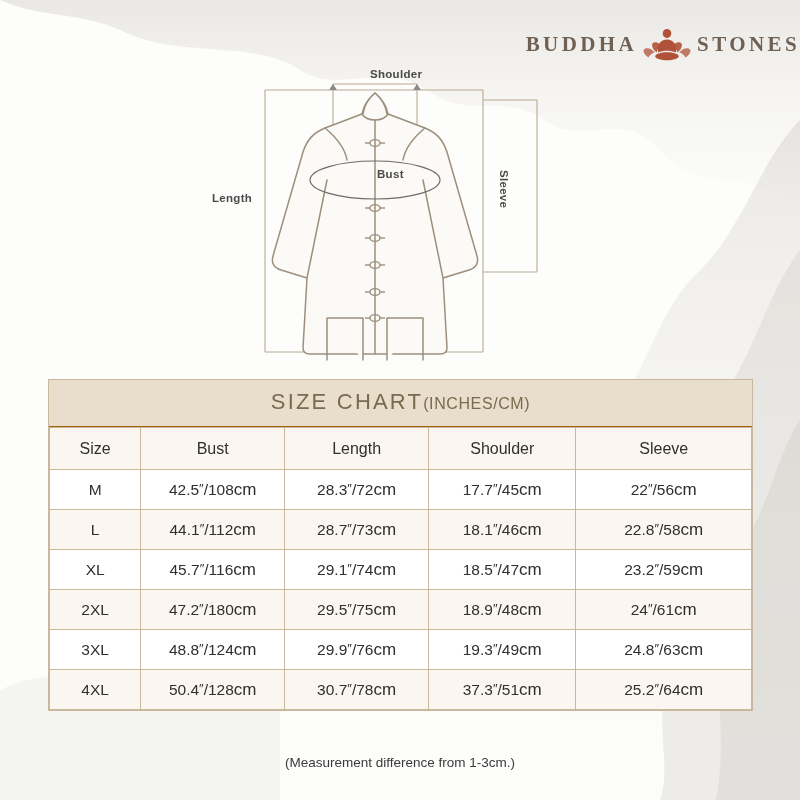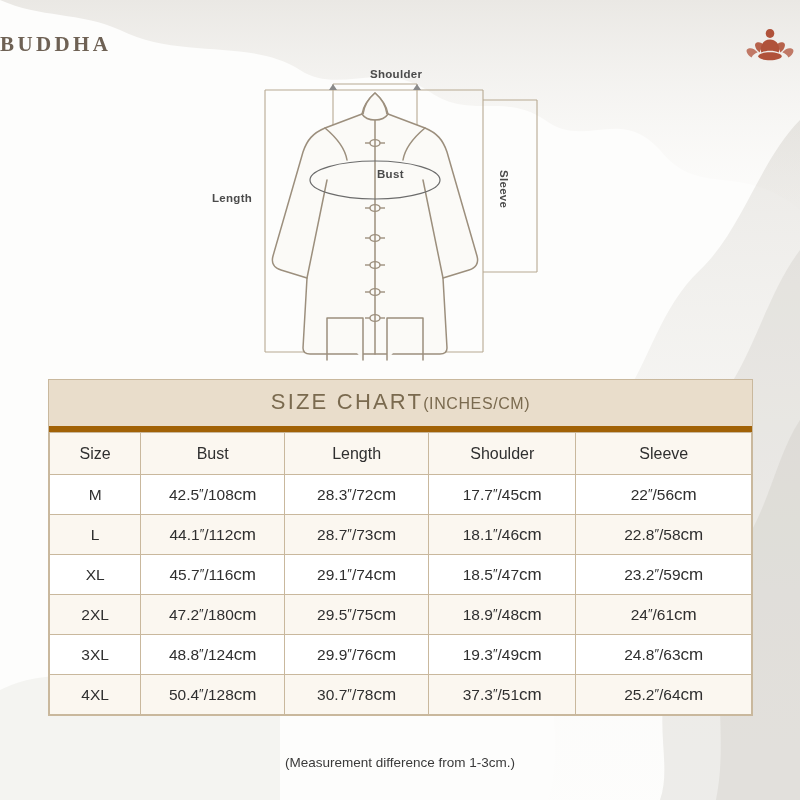--- a/index.html
+++ b/index.html
@@ -29,8 +29,7 @@
     top: 22px; left: 0; right: 0;
     display: flex;
     align-items: center;
-    justify-content: space-between;
-    gap: 14px;
+    justify-content: flex-end;
     z-index: 5;
   }
   .brand-word {

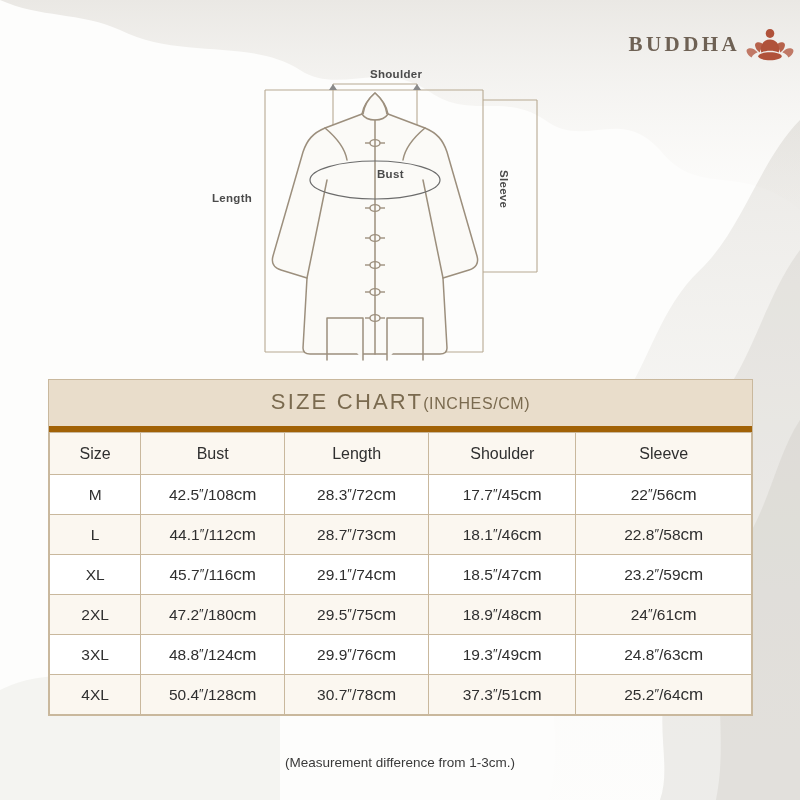--- a/index.html
+++ b/index.html
@@ -173,6 +173,7 @@
         </g>
       </svg>
     </span>
+    <span class="brand-word">STONES</span>
   </div>
 
   <div class="illus">

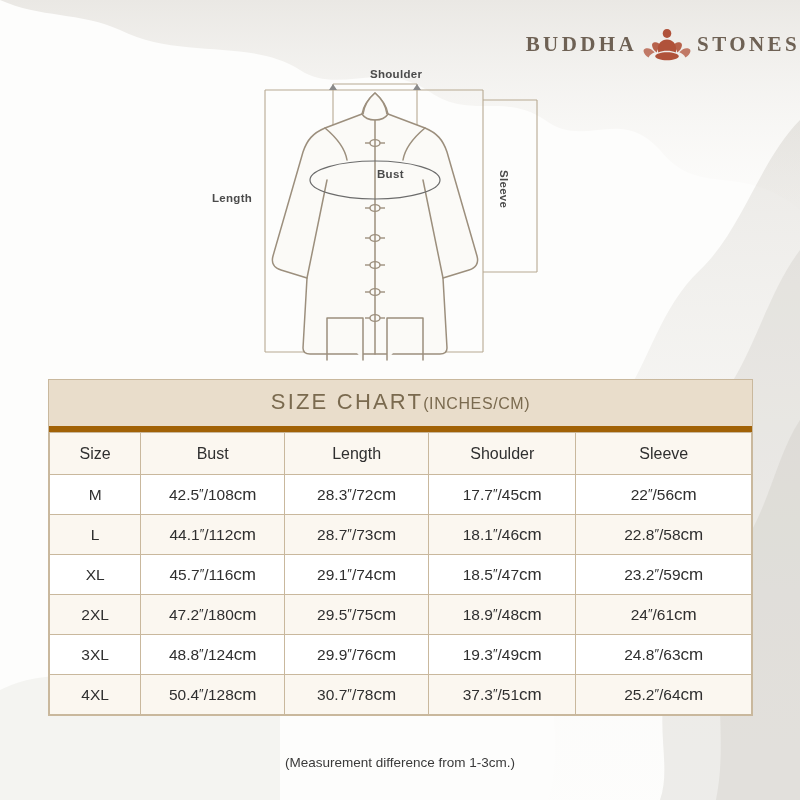--- a/index.html
+++ b/index.html
@@ -81,7 +81,7 @@
     padding: 9px 0 11px;
     color: #7a6a4f;
     font-family: "Liberation Sans", sans-serif;
-    border-bottom: 6px solid #a16207;
+    border-bottom: 1px solid #a16207;
   }
   .chart-title .t-main {
     font-size: 22px;

